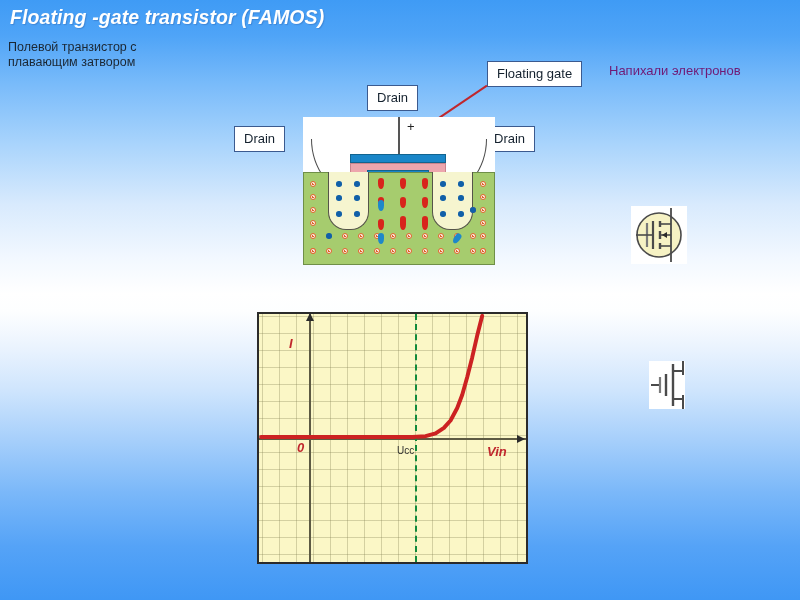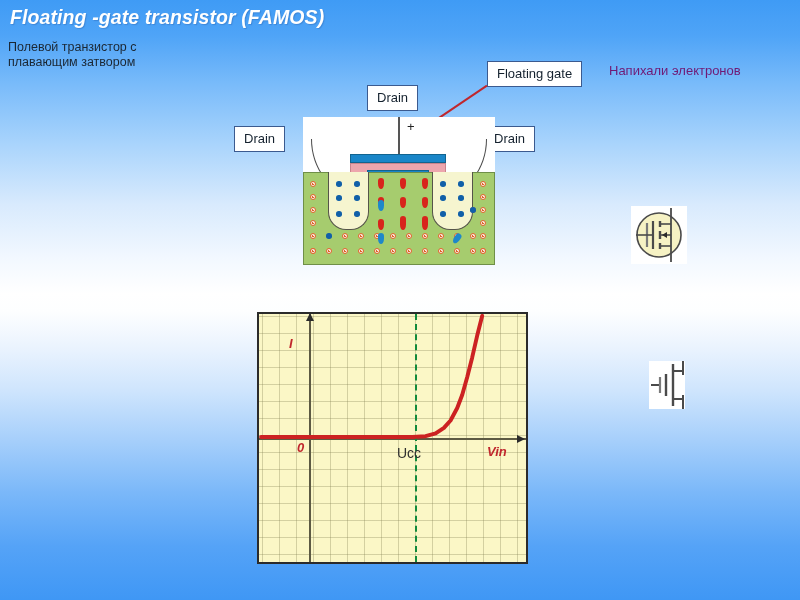--- a/index.html
+++ b/index.html
@@ -337,7 +337,7 @@
     position: absolute;
     left: 138px;
     top: 131px;
-    font-size: 14px;
+    font-size: 10px;
     color: #2f2f2f;
   }
   .label-vin {

